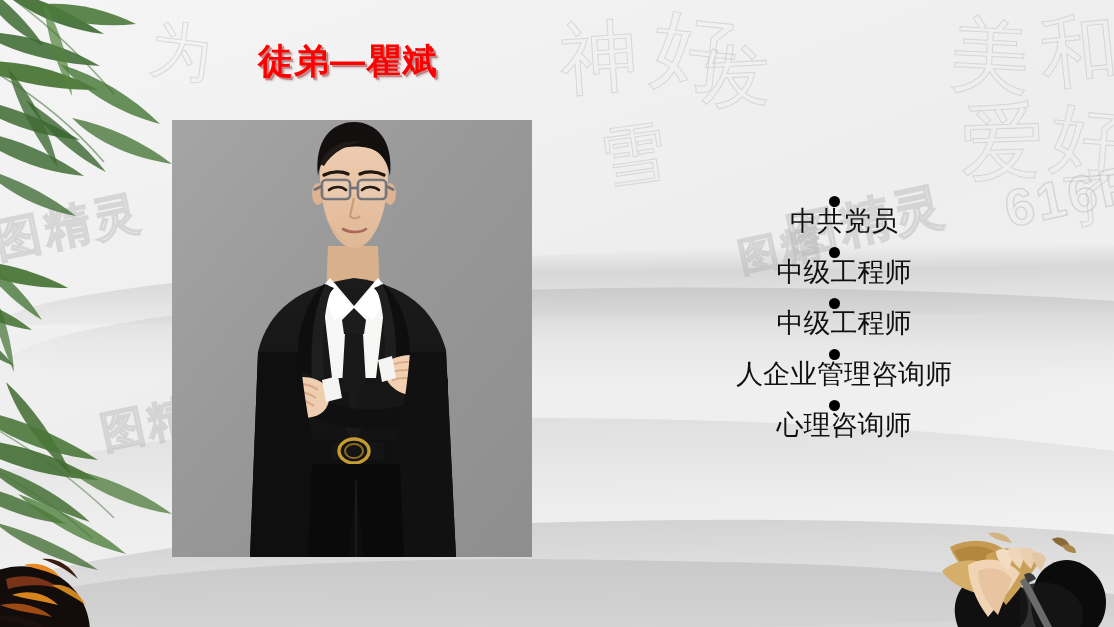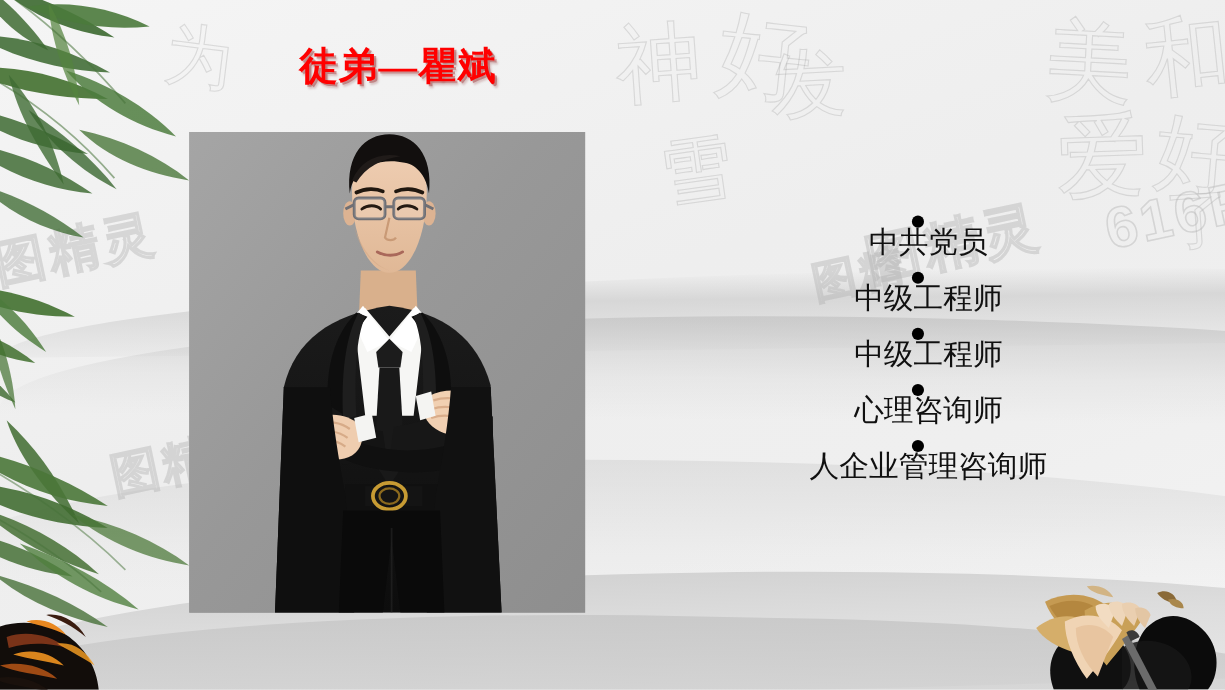--- a/index.html
+++ b/index.html
@@ -78,10 +78,10 @@
 
   
   .title{
-    position:absolute;left:272px;top:42px;
+    position:absolute;left:258px;top:42px;
     font-size:35px;font-weight:bold;color:#FF0000;
     letter-spacing:1px;line-height:1.1;
-    font-family:Liberation Serif, serif;
+    font-family:Liberation Sans, sans-serif;
     text-shadow:2px 2px 0 rgba(150,30,30,.40), 3px 3px 2px rgba(120,20,20,.22);
     white-space:nowrap;
   }

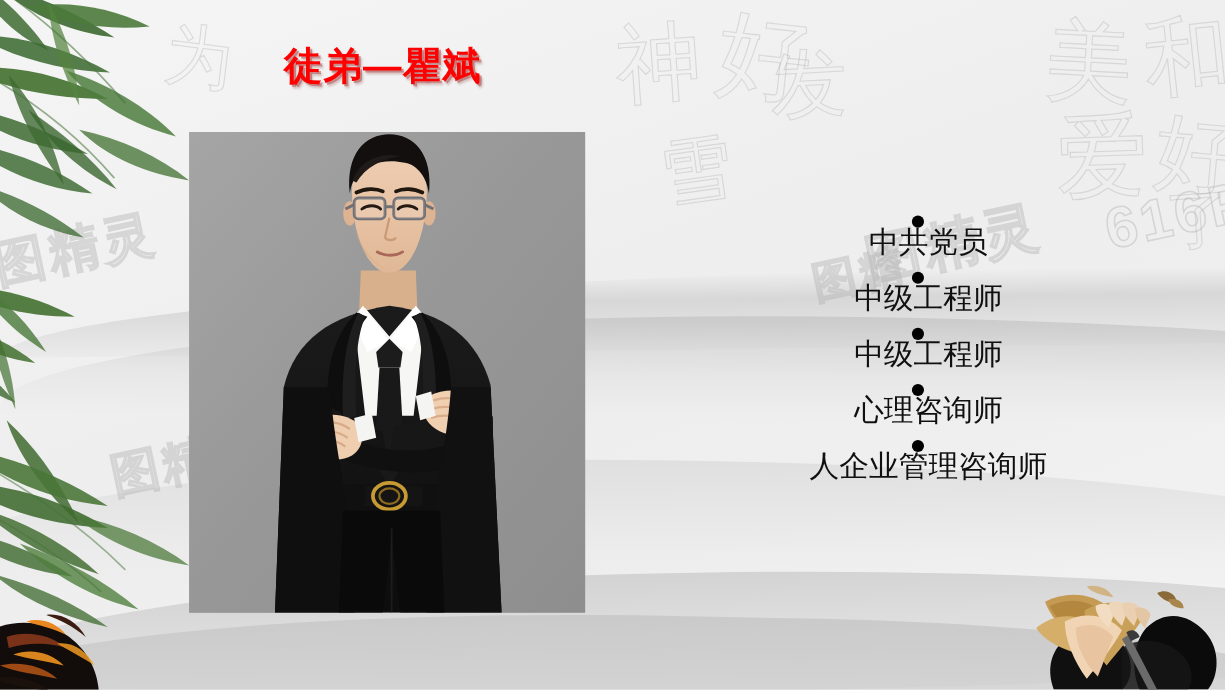--- a/index.html
+++ b/index.html
@@ -334,12 +334,12 @@
     </div>
     <div class="bullet-row">
       <span class="bullet-dot"></span>
+      <span class="bullet-text">人企业管理咨询师</span>
+    </div>
+    <div class="bullet-row">
+      <span class="bullet-dot"></span>
       <span class="bullet-text">心理咨询师</span>
     </div>
-    <div class="bullet-row">
-      <span class="bullet-dot"></span>
-      <span class="bullet-text">人企业管理咨询师</span>
-    </div>
   </div>
 
 </div>

